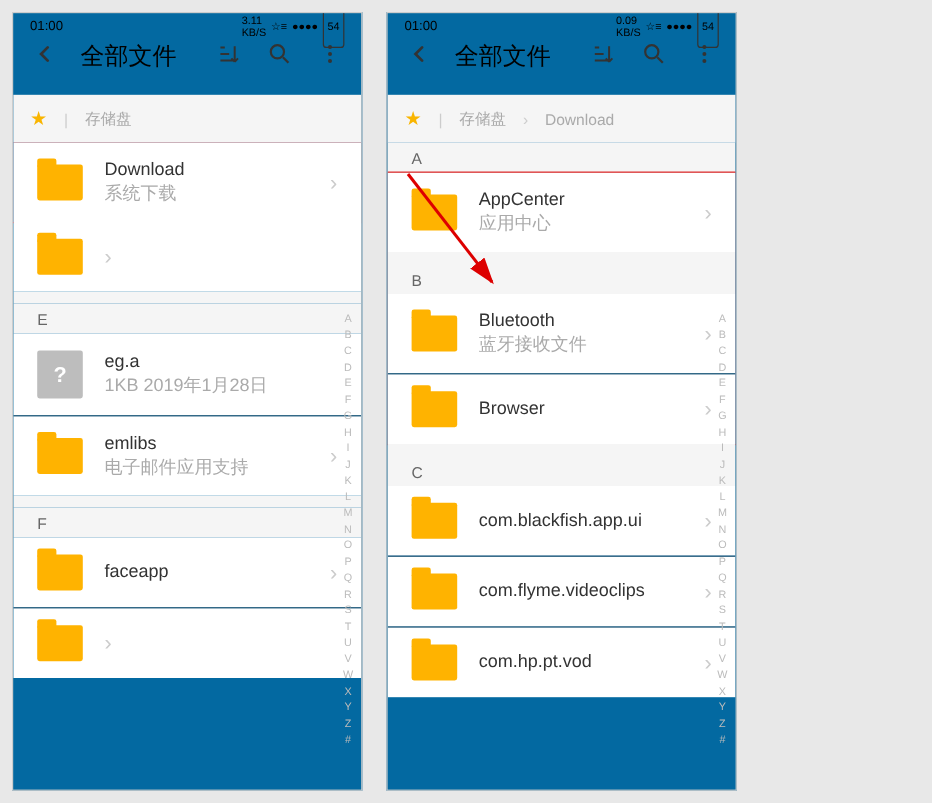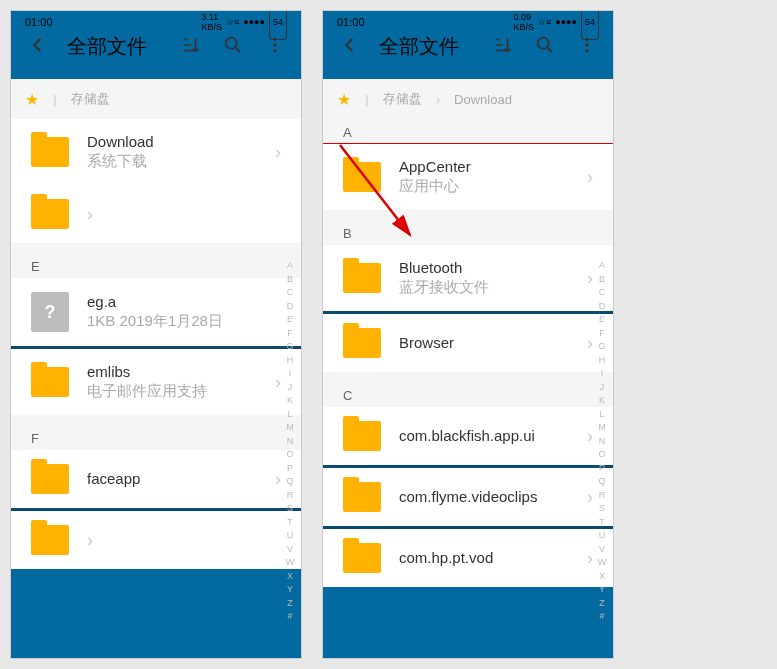--- a/index.html
+++ b/index.html
@@ -17,7 +17,7 @@
     .content{height:calc(100% - 108px);overflow:hidden;position:relative}
     .section-hdr{padding:6px 20px 4px;font-size:13px;color:#666;background:#f5f5f5}
     .item{display:flex;align-items:center;padding:14px 20px;gap:18px;position:relative;background:#fff}
-    .item+.item{border-top:3px solid #0c4a6e}
+    .item+.item{border-top:1px solid #0c4a6e}
     .folder{width:38px;height:30px;background:#ffb300;border-radius:2px;position:relative;flex-shrink:0}
     .folder::before{content:'';position:absolute;top:-5px;left:0;width:16px;height:7px;background:#ffb300;border-radius:2px 2px 0 0}
     .fileicon{width:38px;height:40px;background:#bdbdbd;border-radius:2px;display:flex;align-items:center;justify-content:center;color:#fff;font-size:18px;font-weight:bold;flex-shrink:0}

